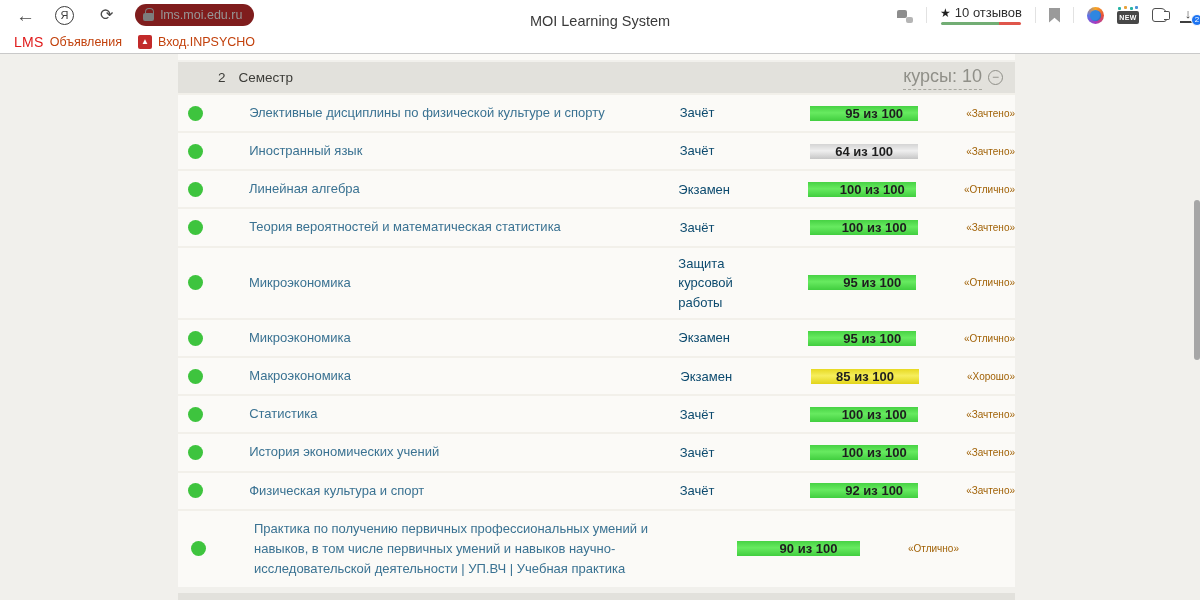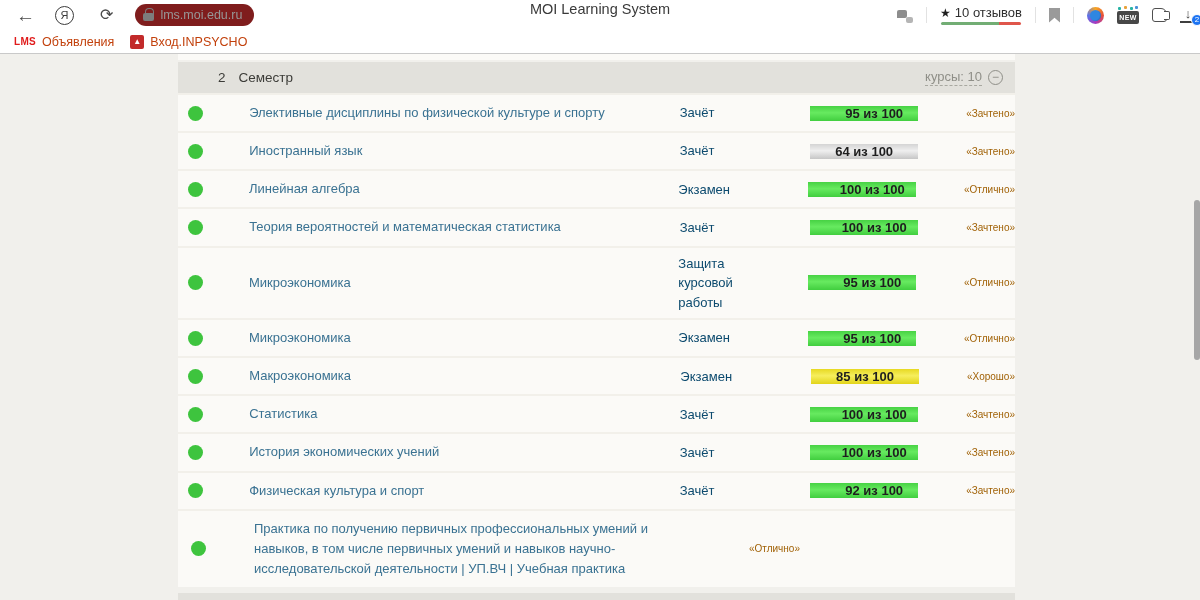--- a/index.html
+++ b/index.html
@@ -20,7 +20,7 @@
   .lock::before { content:''; position:absolute; top:-5px; left:2px; width:7px; height:6px;
                   border:1.6px solid #7d7d7d; border-bottom:none; border-radius:4px 4px 0 0; }
   .url { color:#979797; font-size:12.5px; }
-  .tab-title { position:absolute; left:50%; transform:translateX(-50%); top:1px;
+  .tab-title { position:absolute; left:50%; transform:translateX(-50%); top:13px;
                color:#3a3a3a; font-size:14.5px; white-space:nowrap; }
 
   .right-cluster { position:absolute; right:0; top:0; height:30px; display:flex;

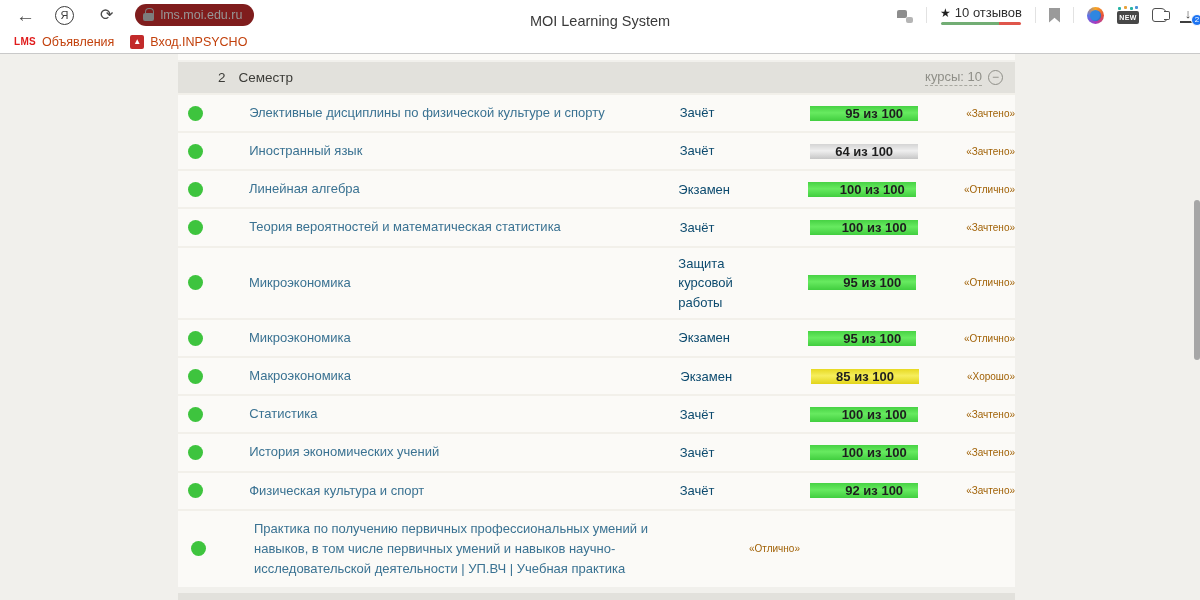--- a/index.html
+++ b/index.html
@@ -65,7 +65,7 @@
                padding-left:10px; border-bottom:1px solid #c9c9c9; }
   .bm-item { display:flex; align-items:center; gap:6px; cursor:pointer; padding:0 4px; }
   .bm-label { font-size:12.5px; color:#c2410c; }
-  .lms-logo { color:#e01b1b; font-size:10px; font-weight:bold; letter-spacing:.3px; }
+  .lms-logo { color:#e01b1b; font-size:14px; font-weight:normal; letter-spacing:.3px; }
   .red-fav { width:14px; height:14px; background:#c22a2a; border-radius:2px; color:#fff;
              font-size:8px; display:flex; align-items:center; justify-content:center; }
 

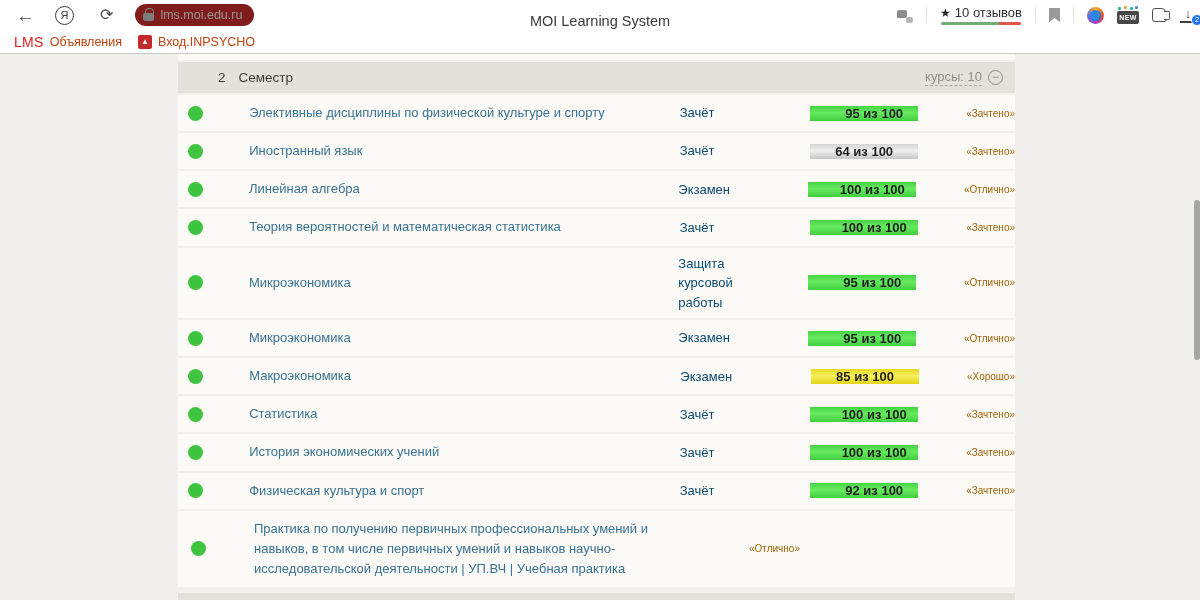--- a/index.html
+++ b/index.html
@@ -79,7 +79,7 @@
   .sem-num { font-size:13.5px; color:#3c3c38; margin-right:13px; }
   .sem-label { font-size:13.5px; color:#3c3c38; }
   .sem-right { margin-left:auto; display:flex; align-items:center; gap:6px; }
-  .courses-link { font-size:13px; color:#8f8f88; border-bottom:1px dashed #a8a8a0;
+  .courses-link { font-size:18px; color:#8f8f88; border-bottom:1px dashed #a8a8a0;
                   cursor:pointer; line-height:1.3; }
   .toggle-ic { width:15px; height:15px; border:1.4px solid #8f8f88; border-radius:50%;
                color:#8f8f88; font-size:12px; line-height:12px; display:flex; align-items:center;

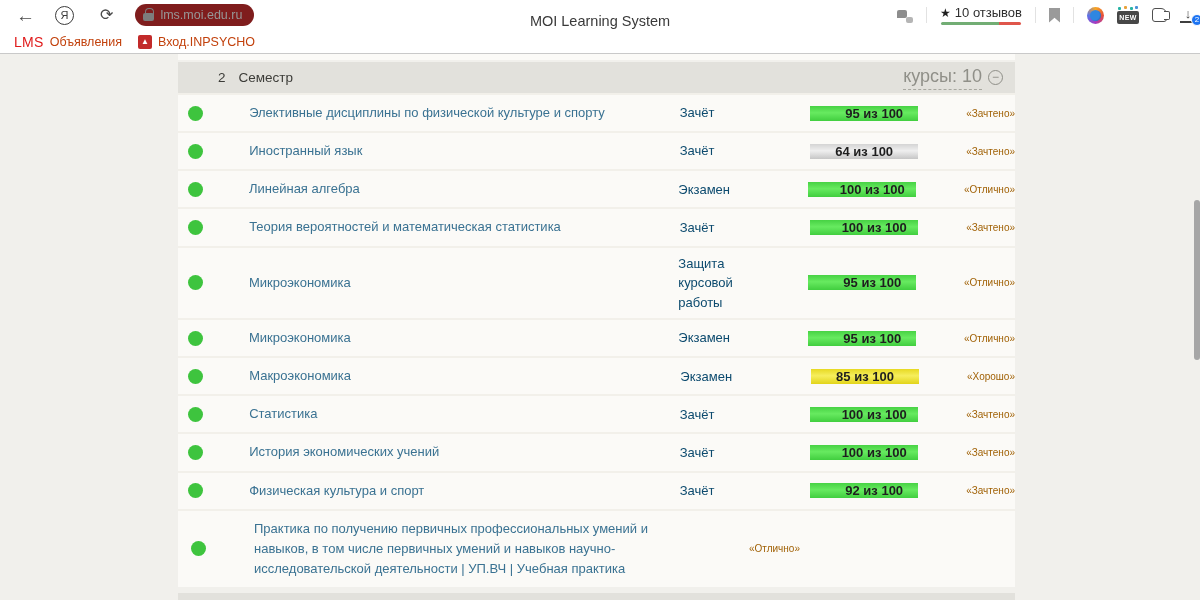--- a/index.html
+++ b/index.html
@@ -314,6 +314,9 @@
     <div class="cell name-cell">
       <a class="course-link">Практика по получению первичных профессиональных умений и навыков, в том числе первичных умений и навыков научно-исследовательской деятельности | УП.ВЧ | Учебная практика</a>
     </div>
+    <div class="cell score-cell">
+      <div class="badge badge-green">90 из 100</div>
+    </div>
     <div class="cell grade-cell">«Отлично»</div>
   </div>
 </div>

